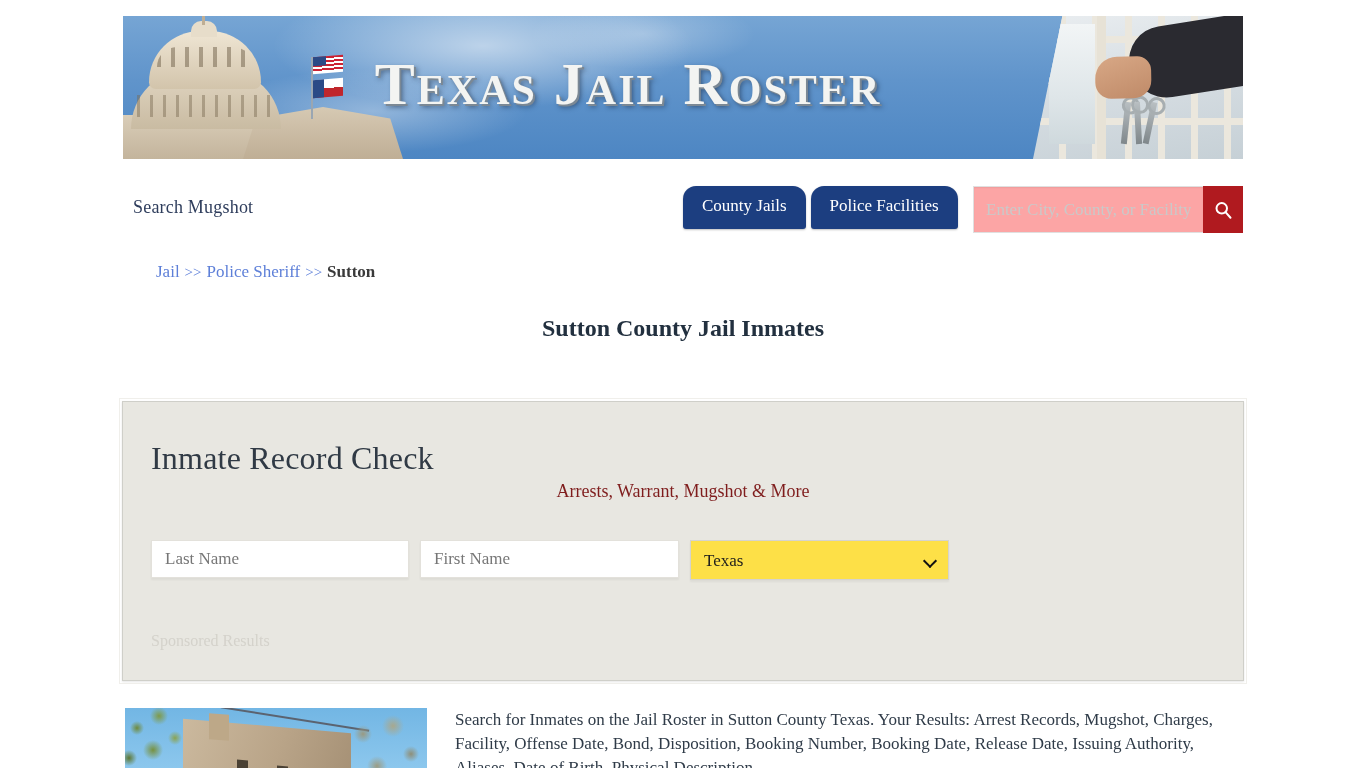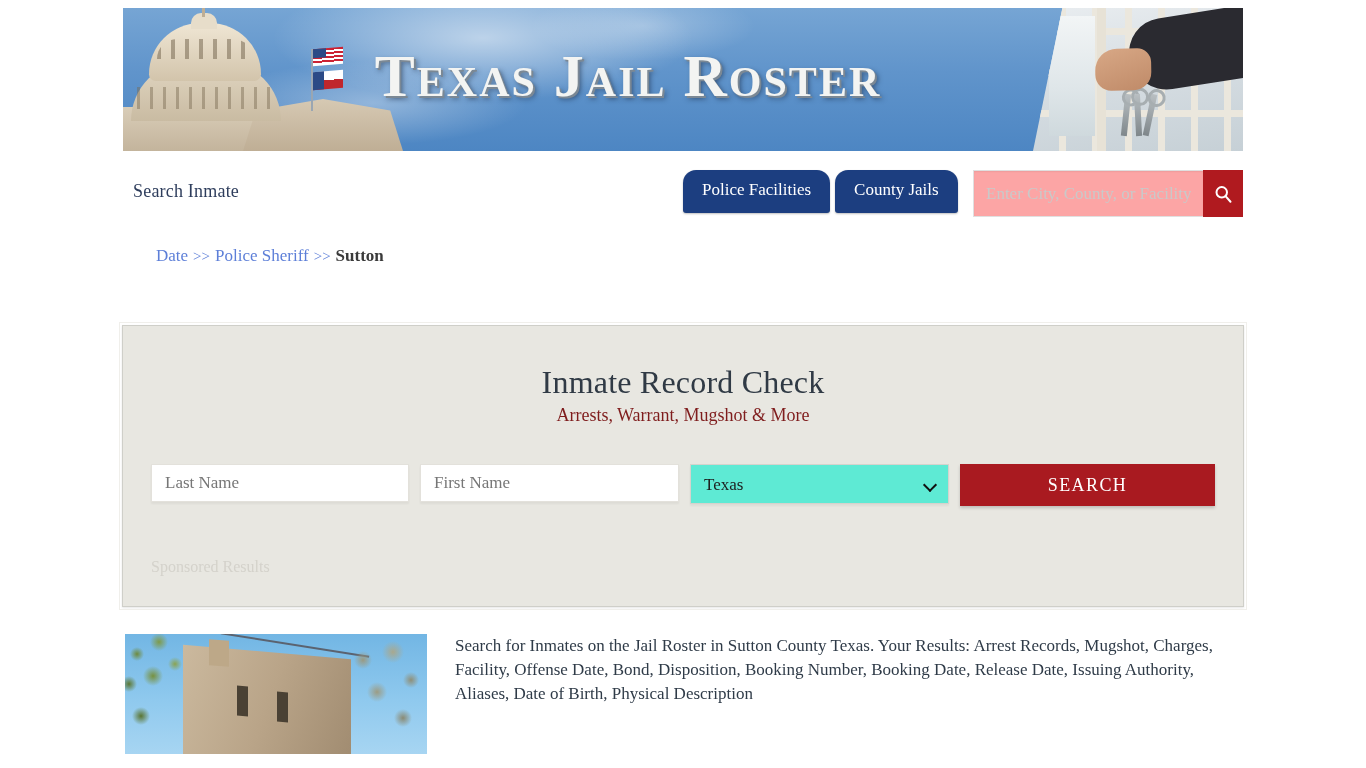--- a/index.html
+++ b/index.html
@@ -17,7 +17,7 @@
     position: relative;
     width: 1120px;
     height: 143px;
-    margin: 8px auto;
+    margin: 16px auto;
     overflow: hidden;
     background: linear-gradient(180deg, #6f9fd0 0%, #5b91c9 40%, #4f87c4 100%);
   }

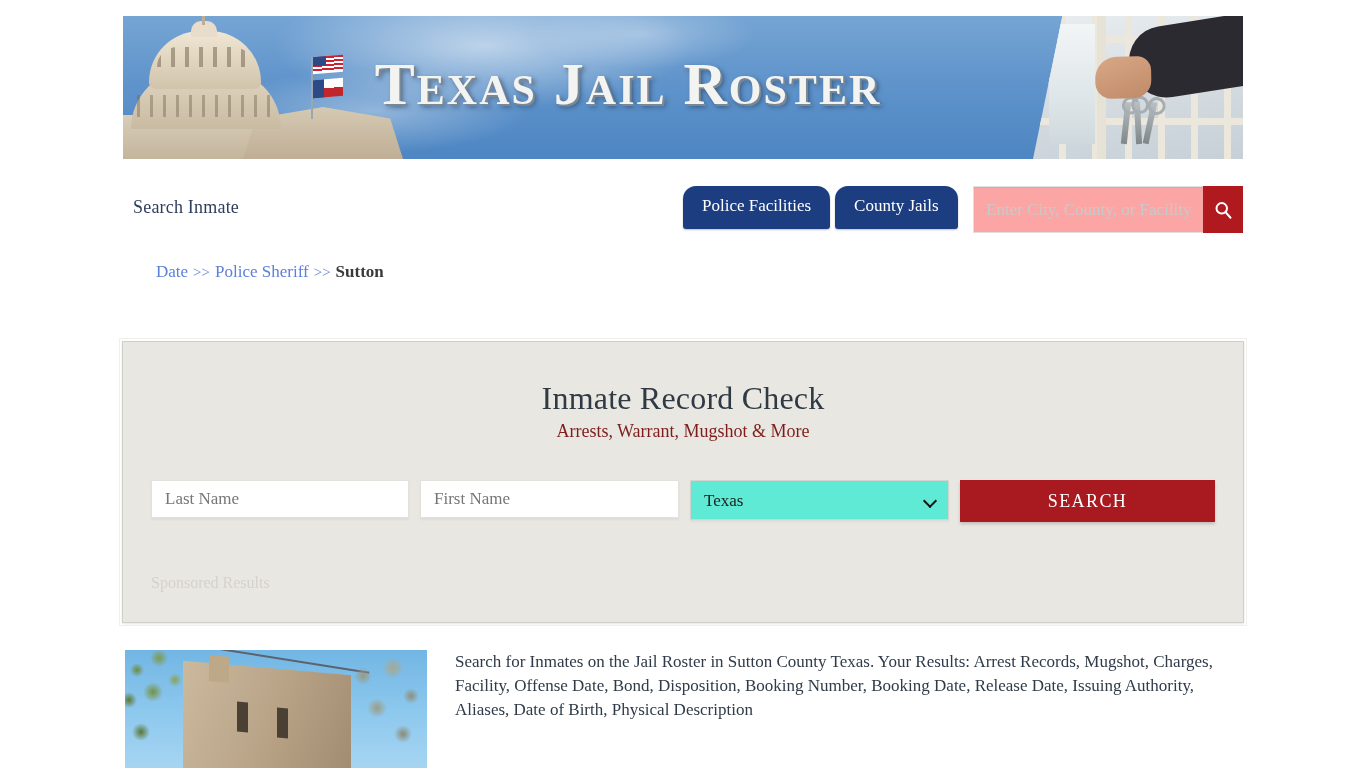--- a/index.html
+++ b/index.html
@@ -326,7 +326,7 @@
   </div>
 
   <div class="navwrap">
-    <div class="brand">Search Inmate</div>
+    <div class="brand">Search Mugshot</div>
 
     <div class="tabgroup">
       <div class="tab">Police Facilities</div>

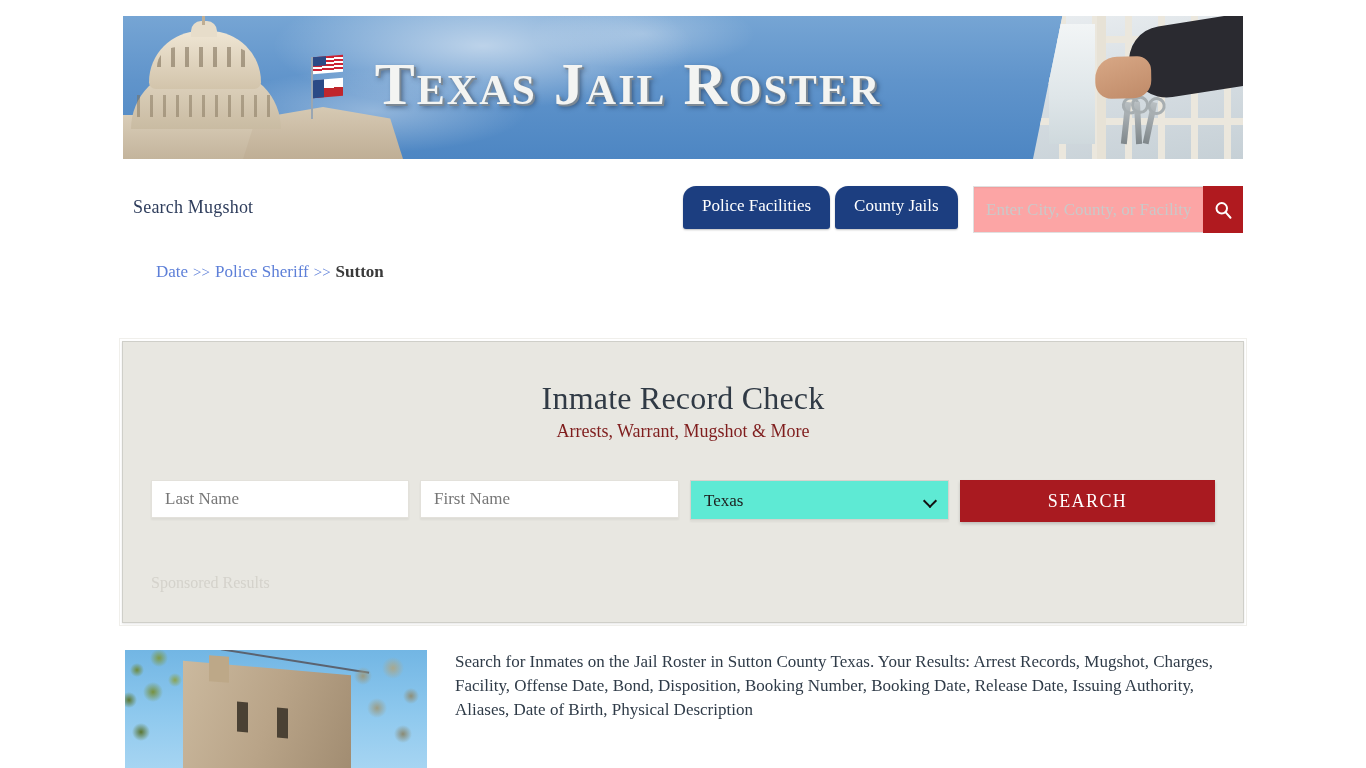--- a/index.html
+++ b/index.html
@@ -329,8 +329,8 @@
     <div class="brand">Search Mugshot</div>
 
     <div class="tabgroup">
+      <div class="tab">County Jails</div>
       <div class="tab">Police Facilities</div>
-      <div class="tab">County Jails</div>
     </div>
 
     <div class="searchbox">

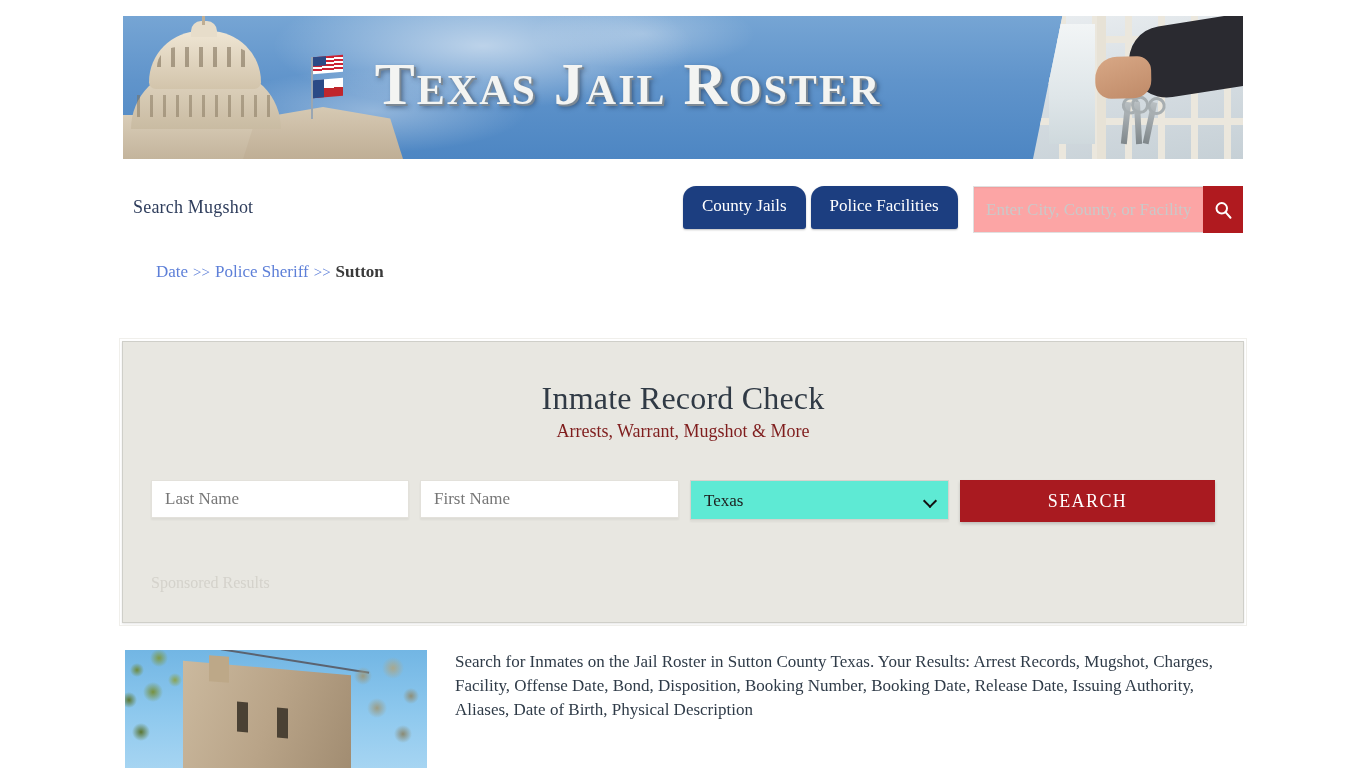--- a/index.html
+++ b/index.html
@@ -347,7 +347,7 @@
   </div>
 
   <div class="crumbs">
-    <a href="#">Date</a><span class="sep">&gt;&gt;</span><a href="#">Police Sheriff</a><span class="sep">&gt;&gt;</span><span class="cur">Sutton</span>
+    <a href="#">Jail</a><span class="sep">&gt;&gt;</span><a href="#">Police Sheriff</a><span class="sep">&gt;&gt;</span><span class="cur">Sutton</span>
   </div>
 
 

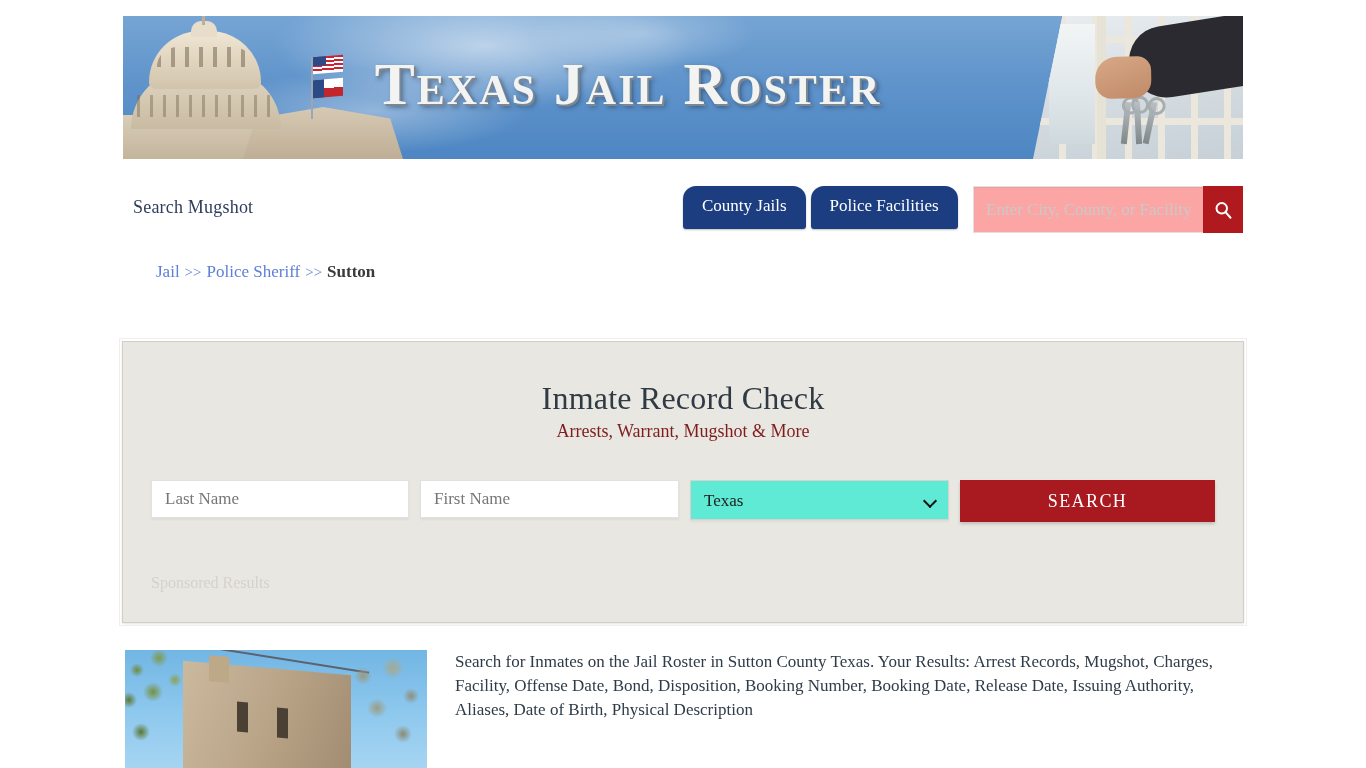--- a/index.html
+++ b/index.html
@@ -350,6 +350,7 @@
     <a href="#">Jail</a><span class="sep">&gt;&gt;</span><a href="#">Police Sheriff</a><span class="sep">&gt;&gt;</span><span class="cur">Sutton</span>
   </div>
 
+  <h1 class="ptitle">Sutton County Jail Inmates</h1>
 
   <div class="panel">
     <h2>Inmate Record Check</h2>

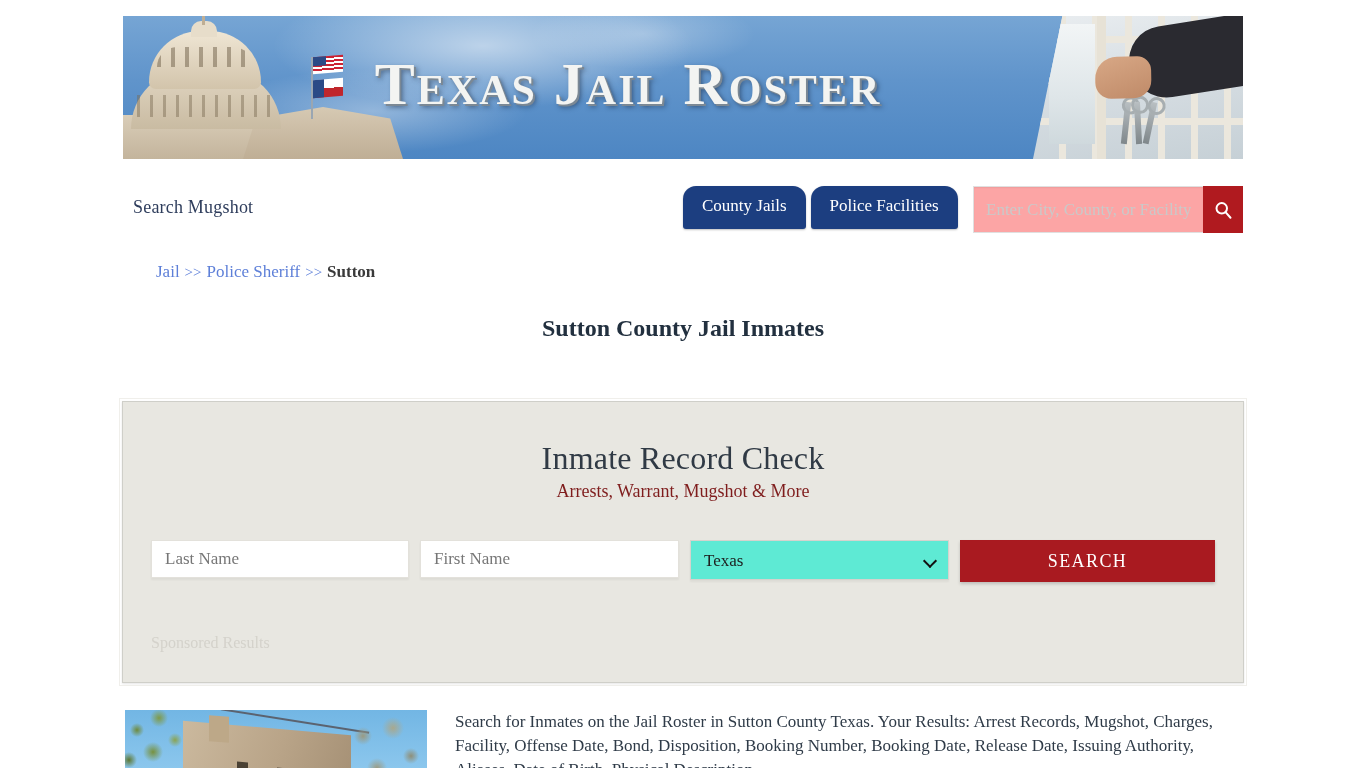--- a/index.html
+++ b/index.html
@@ -193,7 +193,7 @@
     box-shadow: 0 1px 2px rgba(0,0,0,.10);
   }
   .panel h2 {
-    margin: 0; text-align: center; font-weight: 400;
+    margin: 0; text-align: left; font-weight: 400;
     font-size: 32px; color: #303a45; letter-spacing: .2px;
   }
   .panel .sub {

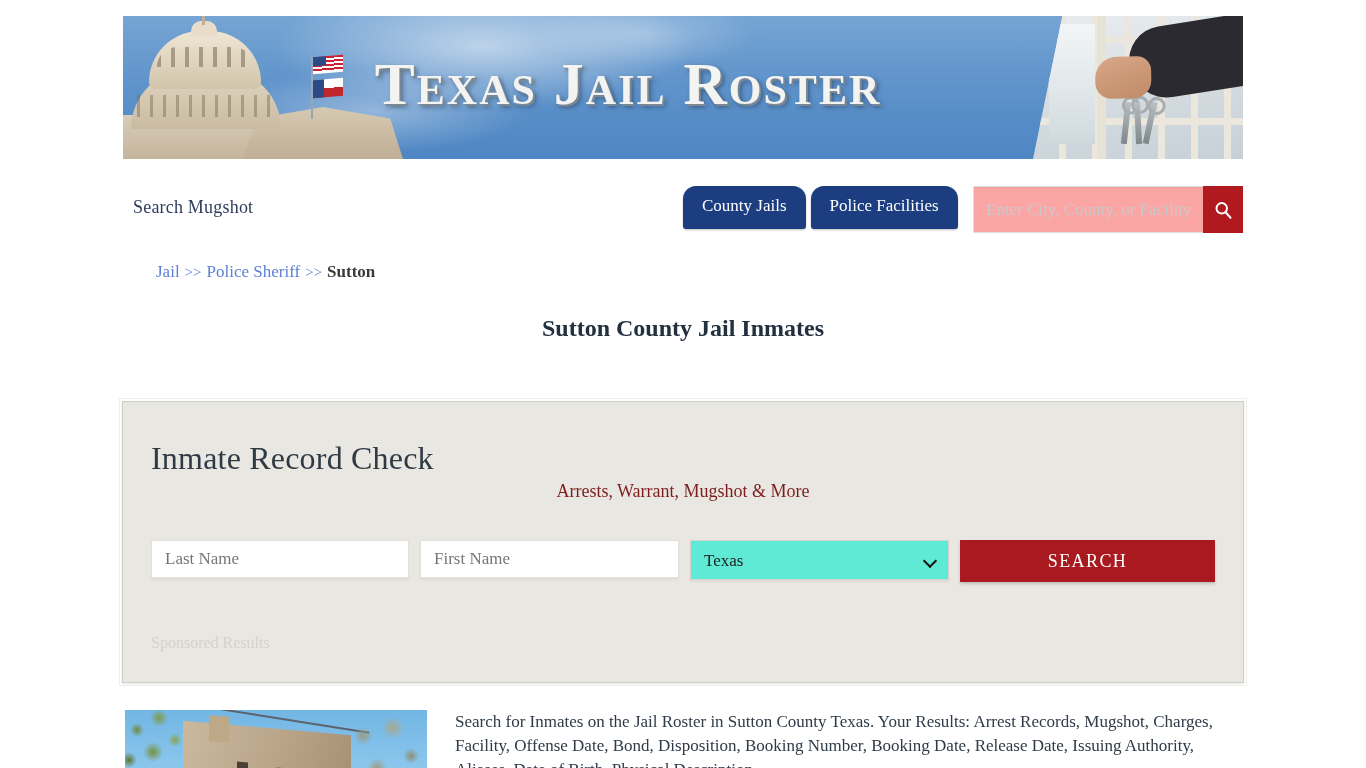--- a/index.html
+++ b/index.html
@@ -214,7 +214,7 @@
   .f-last  { width: 258px; }
   .f-state {
     width: 259px; height: 40px; appearance: none;
-    background: #5eead4; border: 1px solid #d5d3cd;
+    background: #fde047; border: 1px solid #d5d3cd;
     padding: 0 13px; font-size: 17px; color: #1d1d1d;
     font-family: "Liberation Serif", "DejaVu Serif", serif;
     box-shadow: 0 2px 2px rgba(0,0,0,.05);

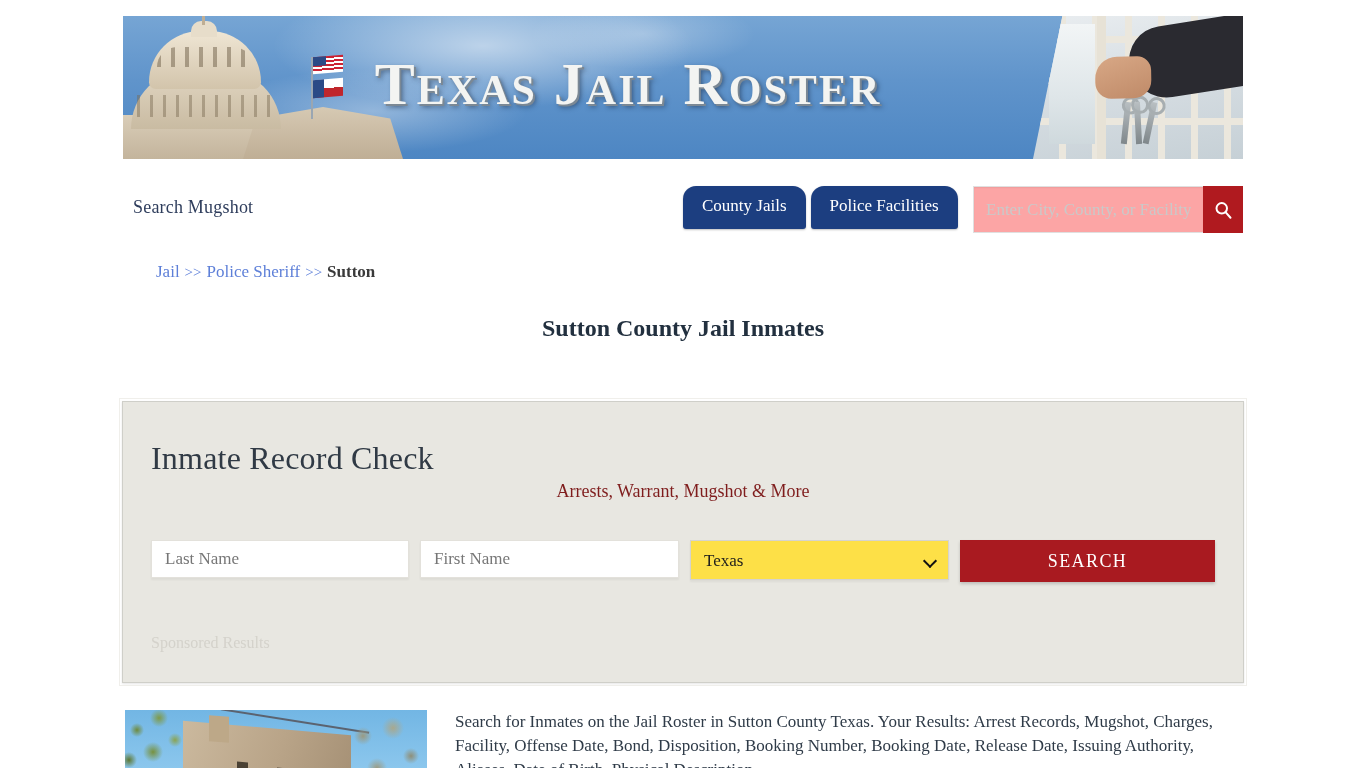--- a/index.html
+++ b/index.html
@@ -364,7 +364,6 @@
           <option>Texas</option>
         </select>
       </span>
-      <button class="btn-search">SEARCH</button>
     </div>
 
     <div class="sponsored">Sponsored Results</div>

